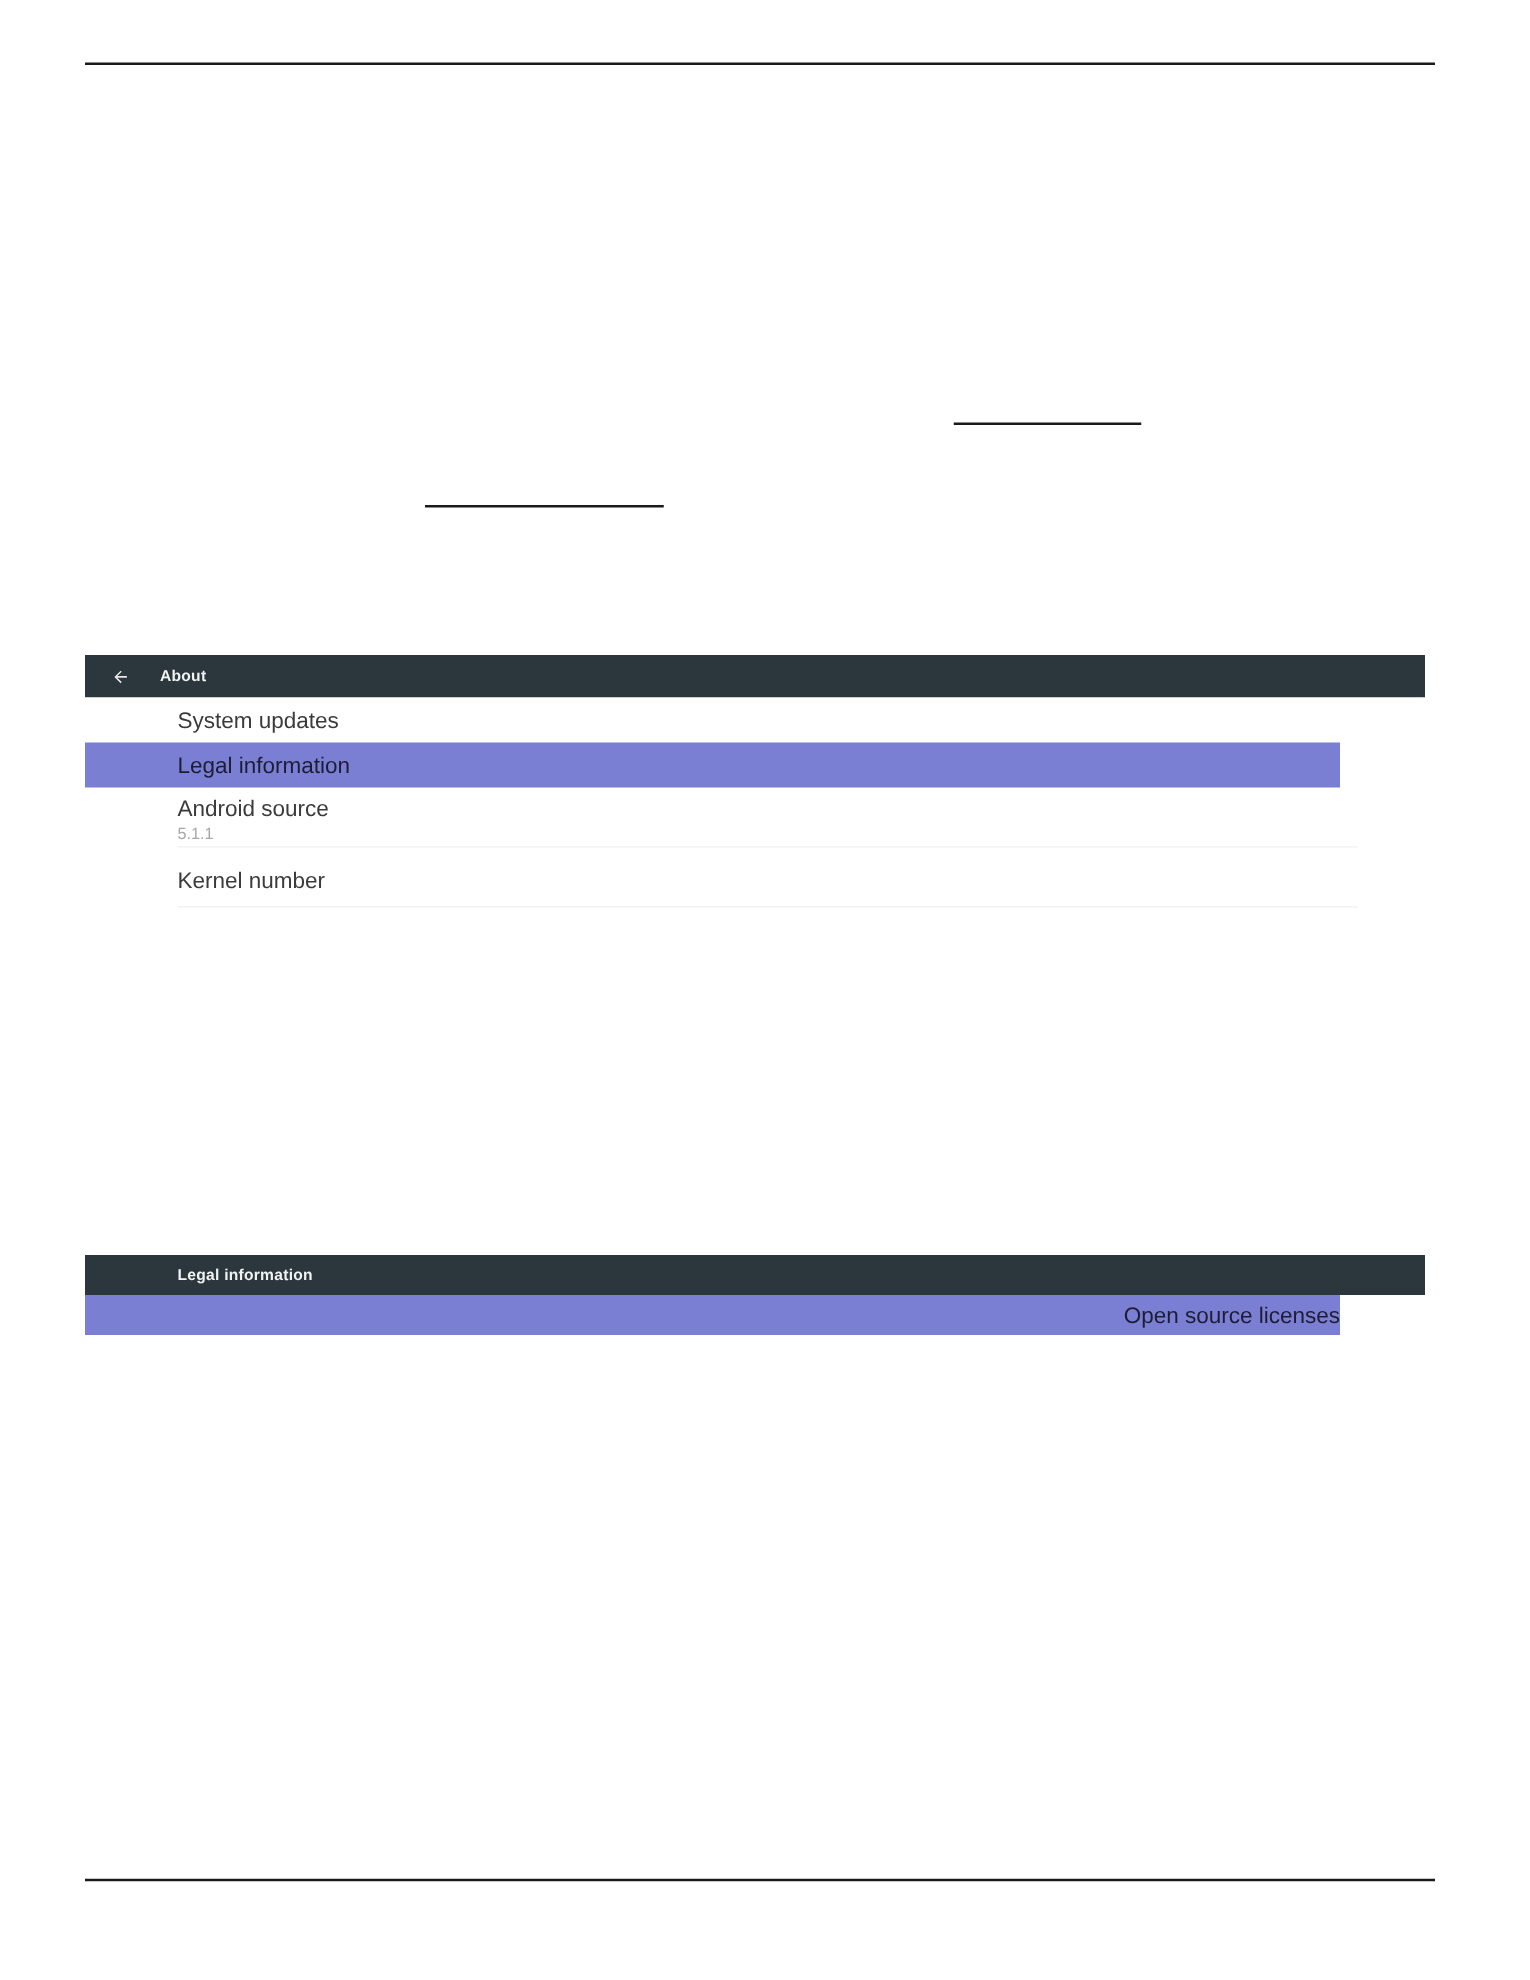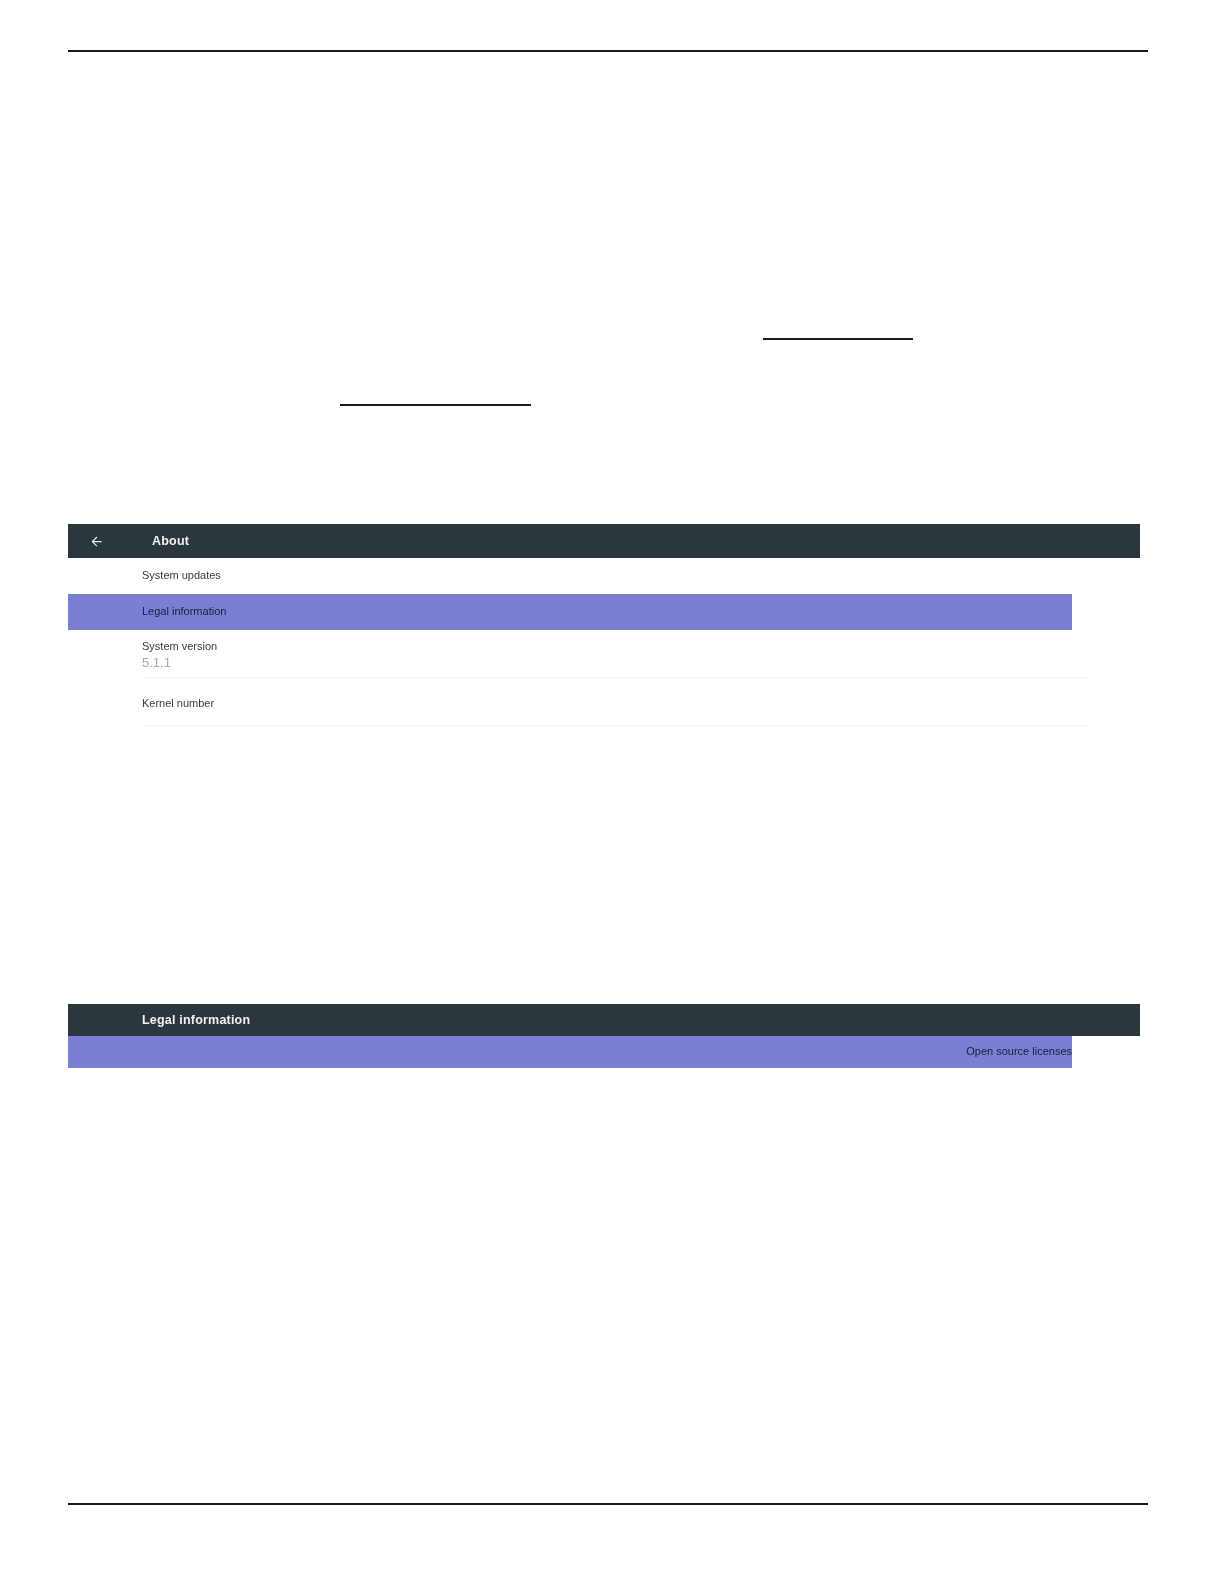--- a/index.html
+++ b/index.html
@@ -166,7 +166,7 @@
     height: 34px;
   }
   #panel-about .appbar-title {
-    margin-left: 28px;
+    margin-left: 4px;
   }
   #panel-about .list-area {
     top: 34px;

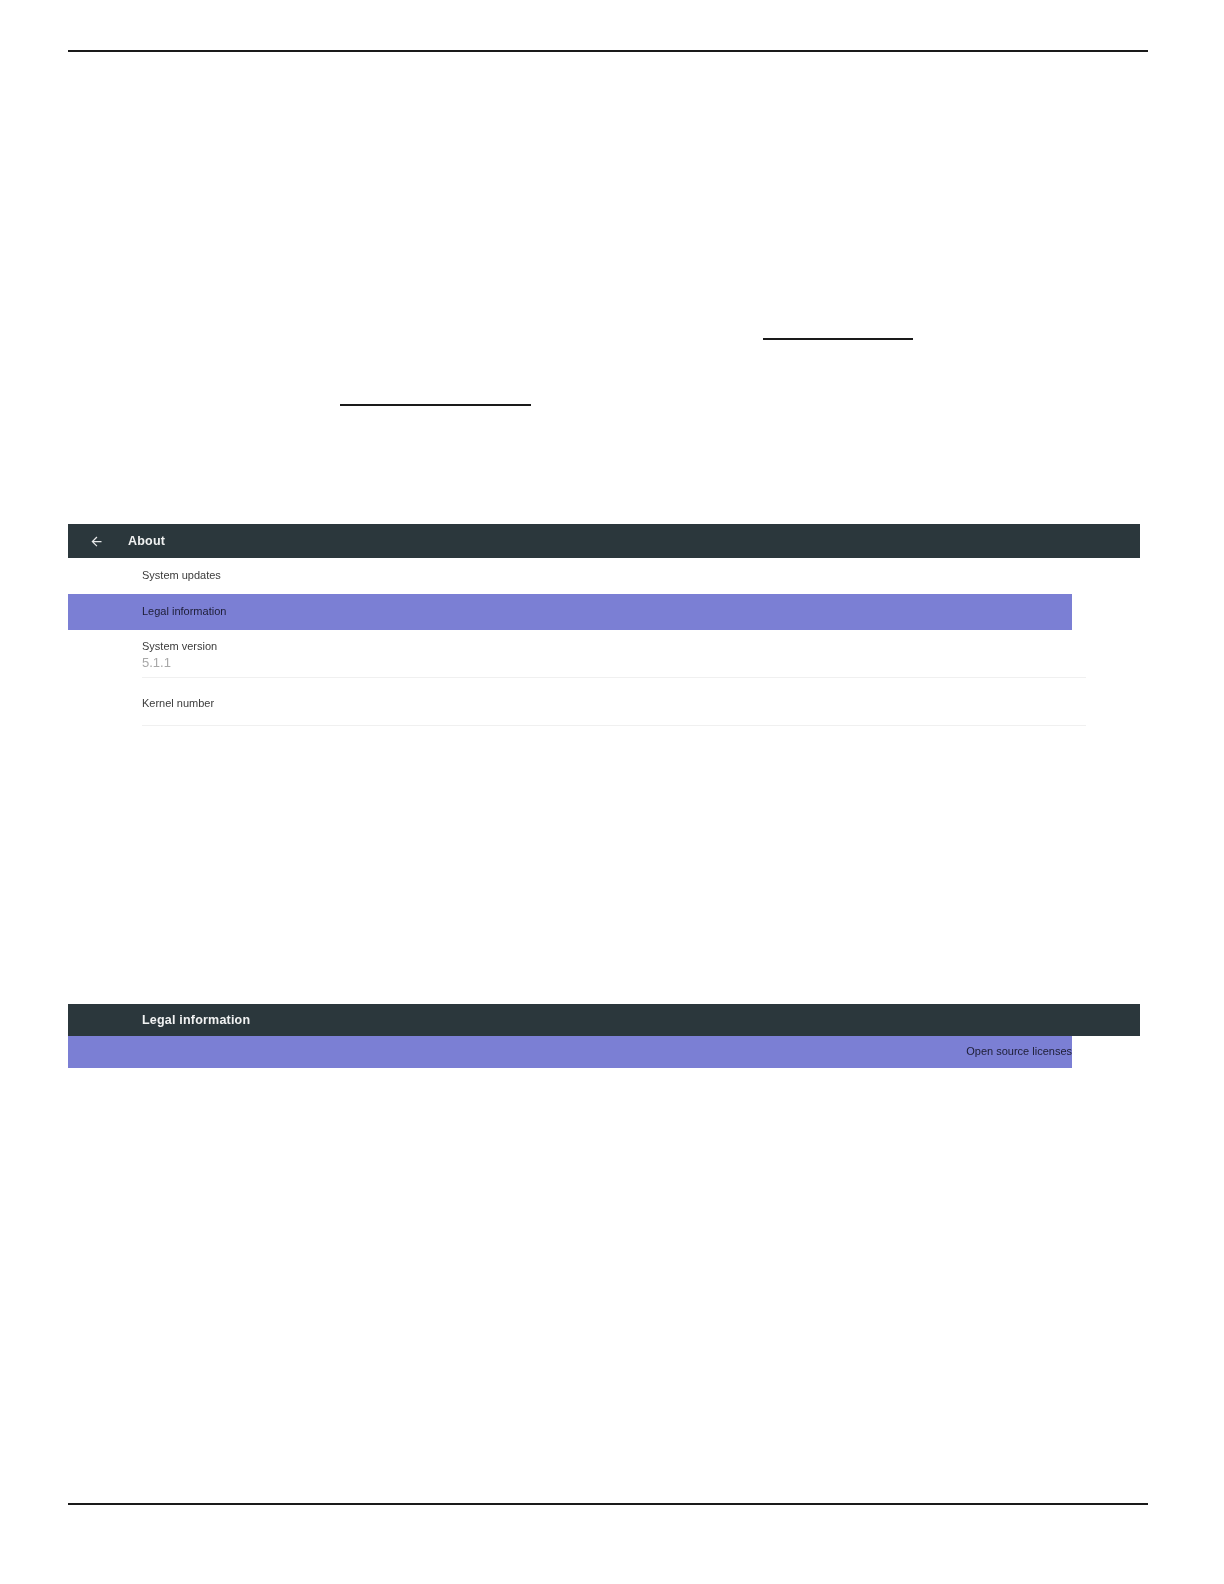--- a/index.html
+++ b/index.html
@@ -127,7 +127,7 @@
   }
 
   .row-title {
-    font-size: 11px;
+    font-size: 18px;
     color: #3b3b3b;
     line-height: 1.25;
     white-space: nowrap;

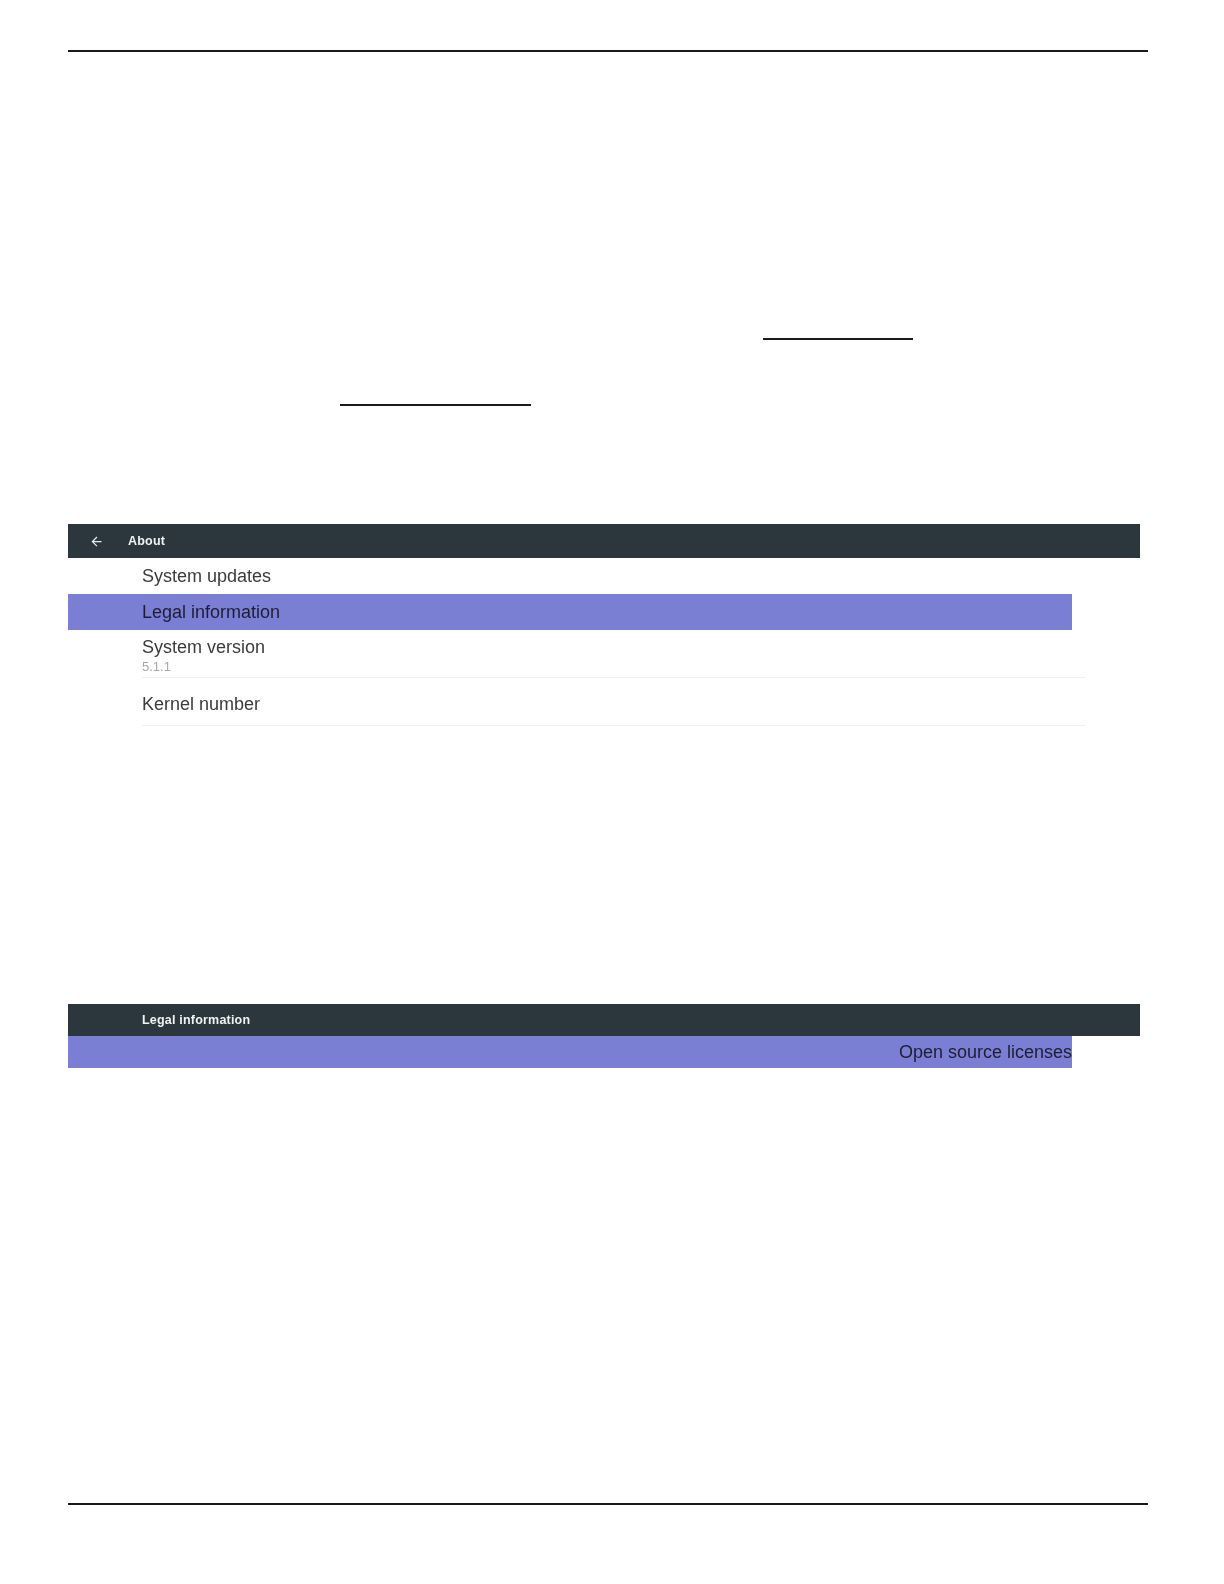--- a/index.html
+++ b/index.html
@@ -248,7 +248,7 @@
       </div>
 
       <div class="row two-line divider">
-        <span class="row-title">System version</span>
+        <span class="row-title">Android source</span>
         <span class="row-sub">5.1.1</span>
       </div>
 

